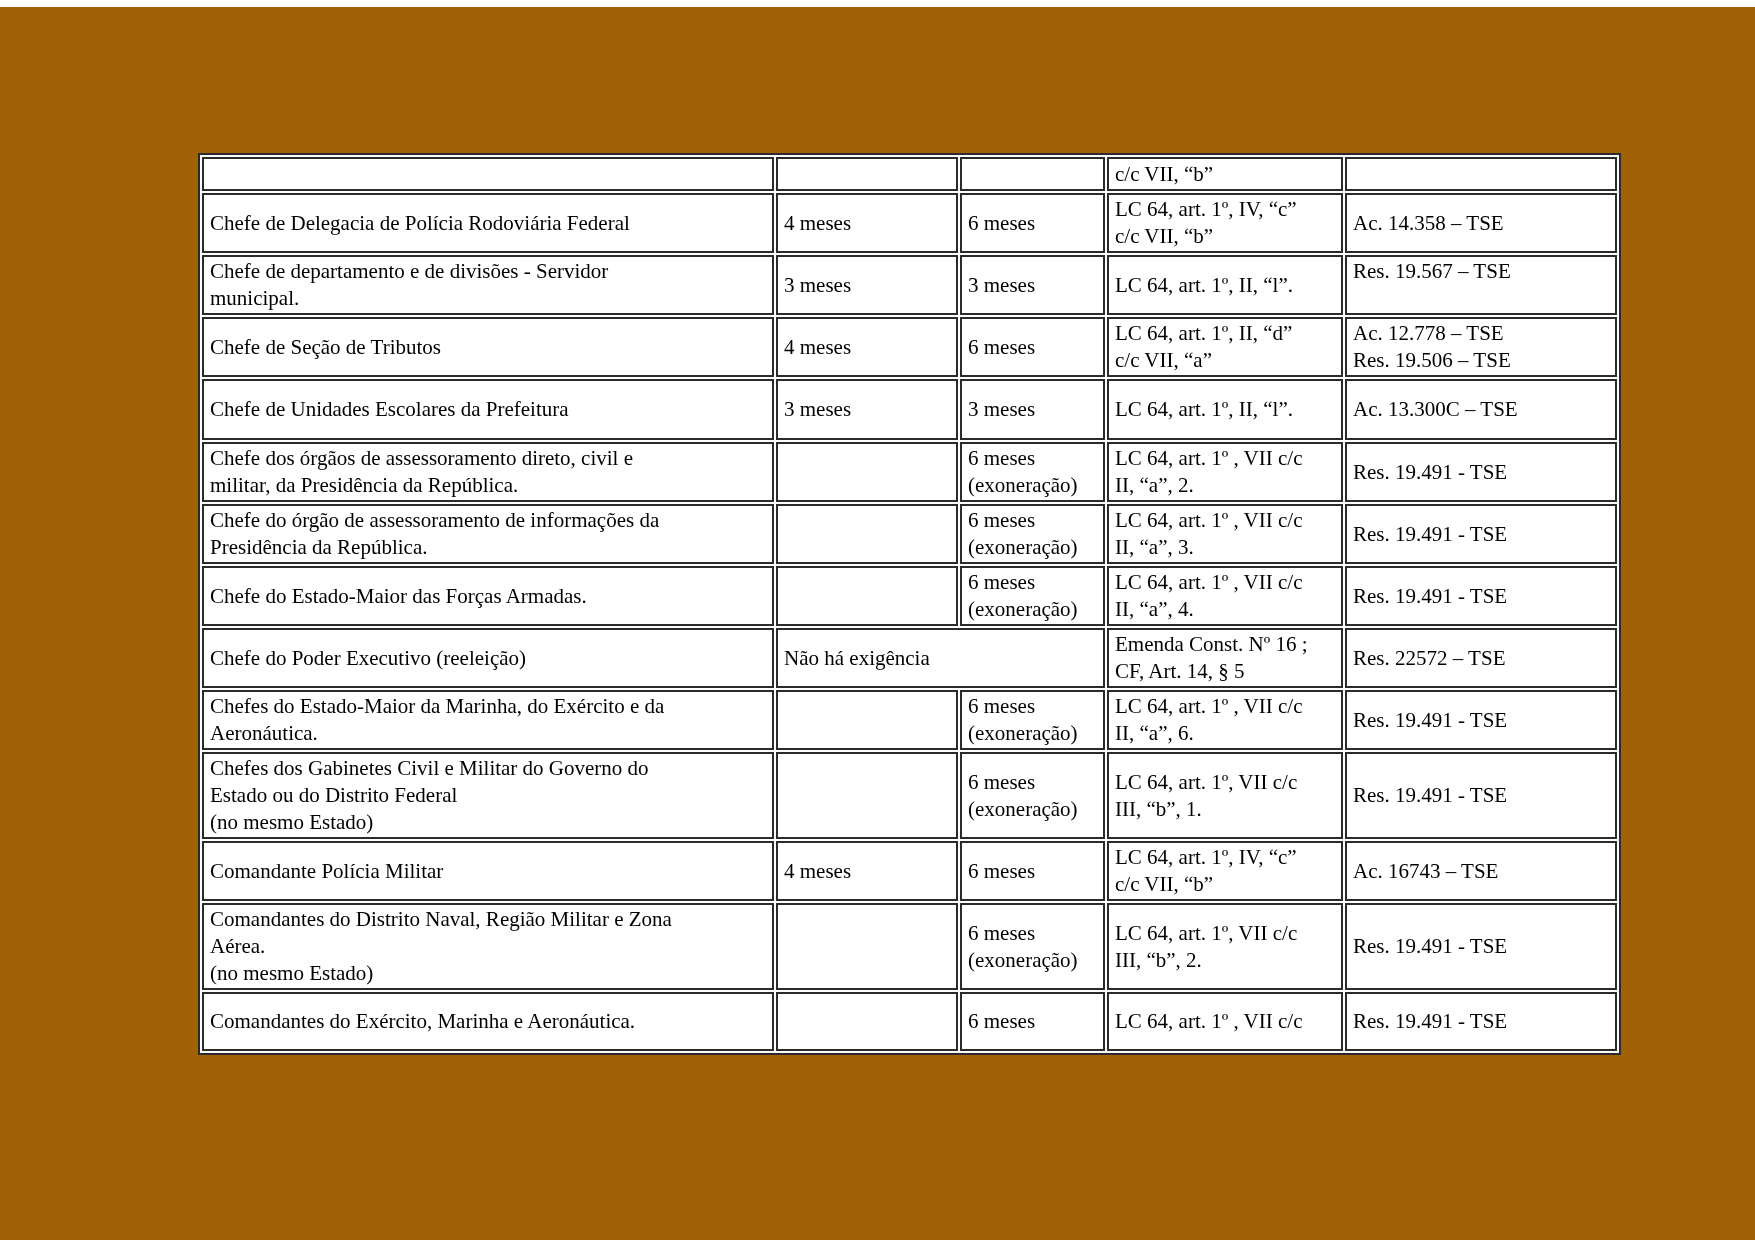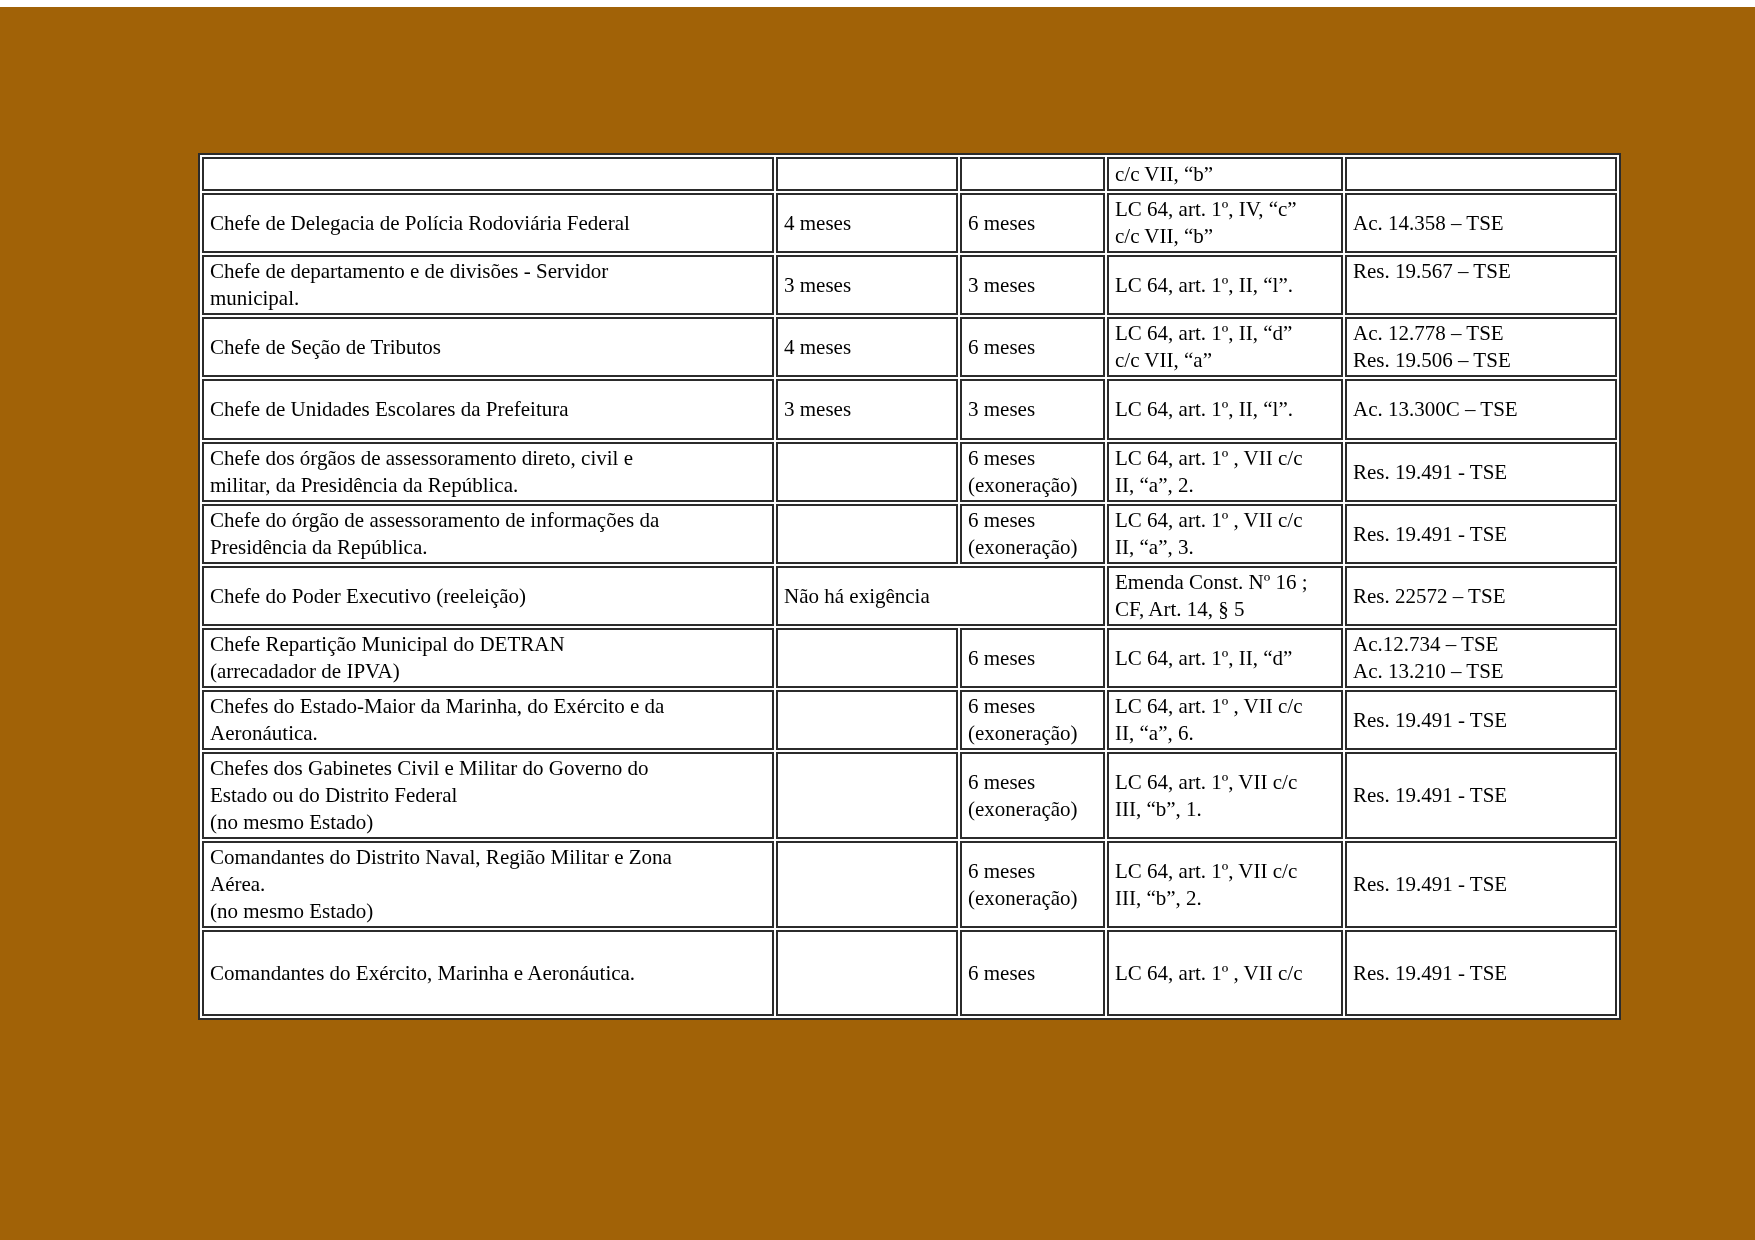--- a/index.html
+++ b/index.html
@@ -214,6 +214,25 @@
         </tr>
         <tr>
           <td>
+            <div class="cell-inner">Chefe do Estado-Maior das Forças Armadas.</div>
+          </td>
+          <td>
+            <div class="cell-inner"></div>
+          </td>
+          <td>
+            <div class="cell-inner">6 meses
+(exoneração)</div>
+          </td>
+          <td>
+            <div class="cell-inner">LC 64, art. 1º , VII c/c
+II, “a”, 4.</div>
+          </td>
+          <td>
+            <div class="cell-inner">Res. 19.491 - TSE</div>
+          </td>
+        </tr>
+        <tr>
+          <td>
             <div class="cell-inner">Chefe do Poder Executivo (reeleição)</div>
           </td>
           <td colspan="2">

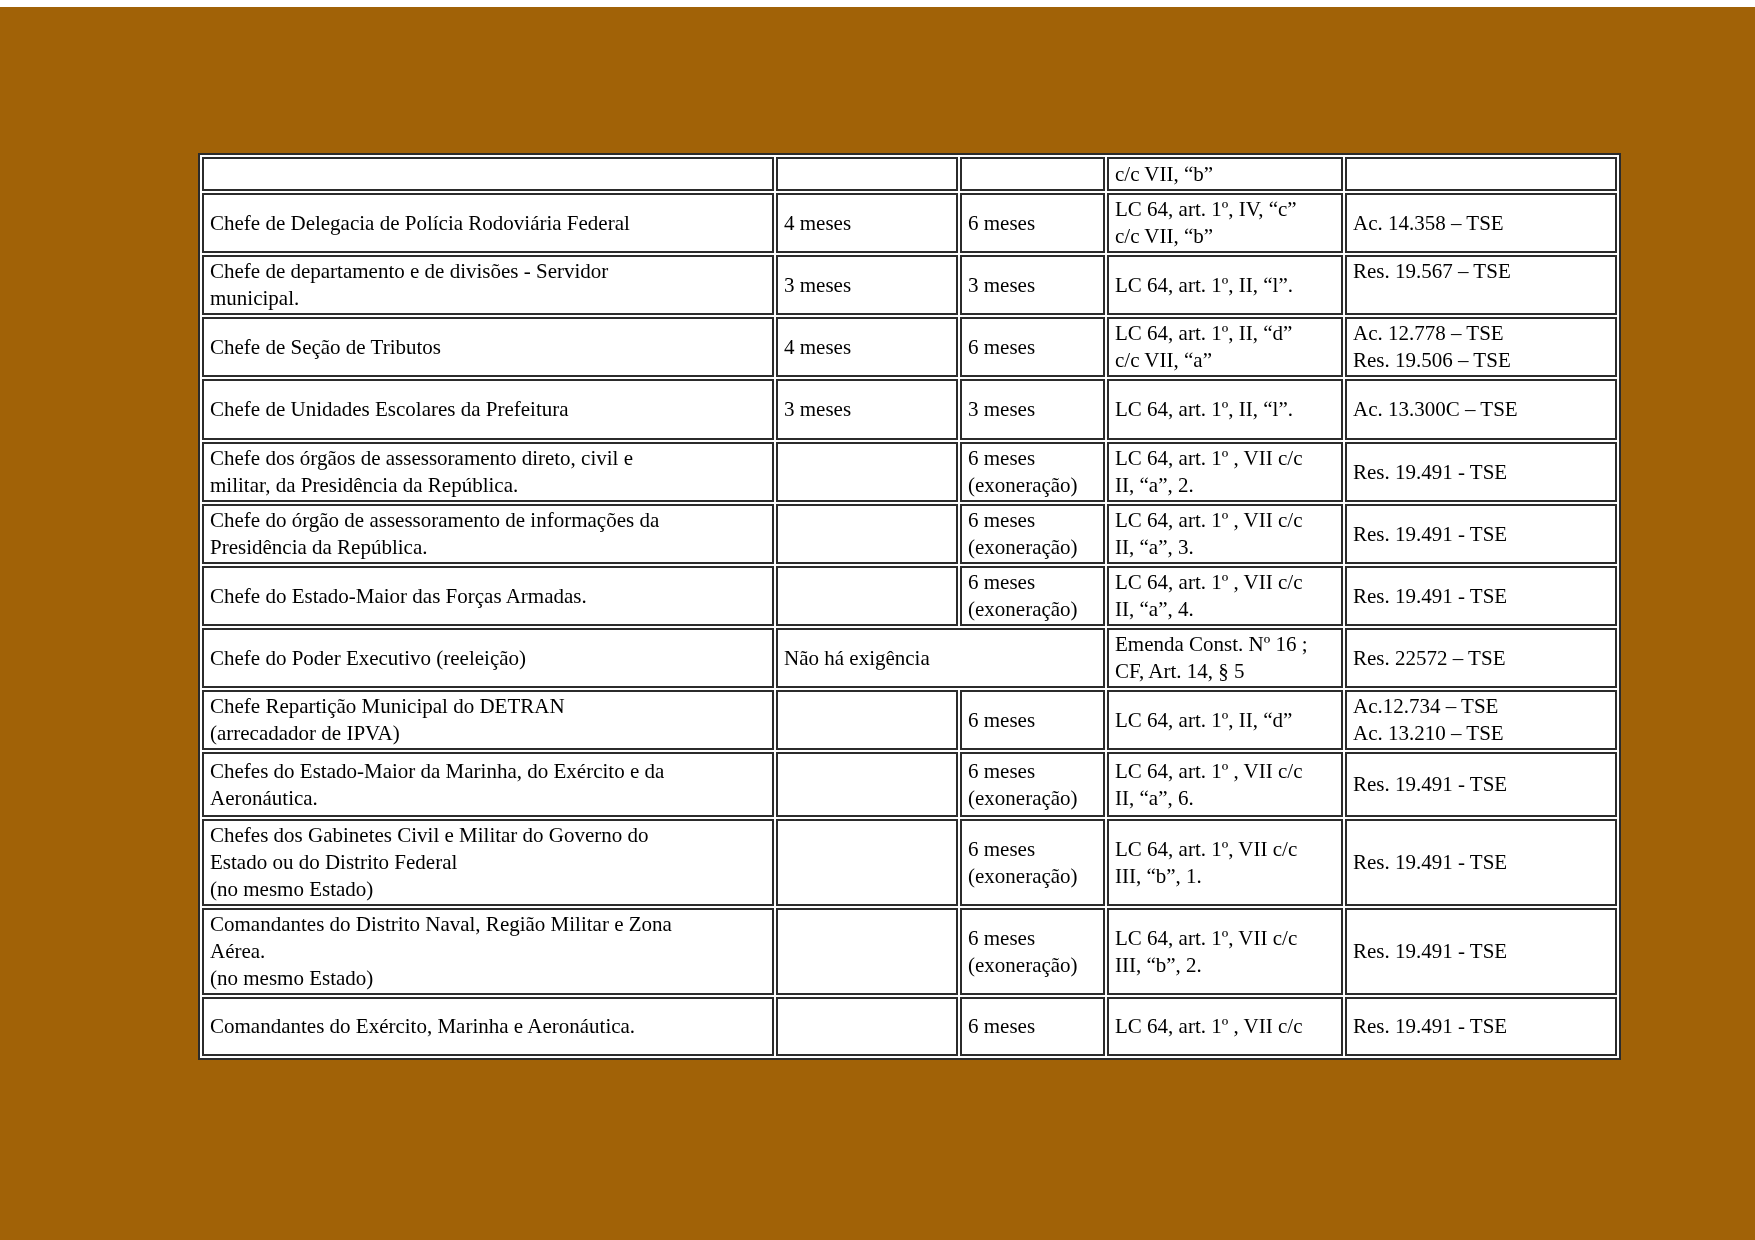--- a/index.html
+++ b/index.html
@@ -248,25 +248,6 @@
         </tr>
         <tr>
           <td>
-            <div class="cell-inner">Chefe Repartição Municipal do DETRAN
-(arrecadador de IPVA)</div>
-          </td>
-          <td>
-            <div class="cell-inner"></div>
-          </td>
-          <td>
-            <div class="cell-inner">6 meses</div>
-          </td>
-          <td>
-            <div class="cell-inner">LC 64, art. 1º, II, “d”</div>
-          </td>
-          <td>
-            <div class="cell-inner">Ac.12.734 – TSE
-Ac. 13.210 – TSE</div>
-          </td>
-        </tr>
-        <tr>
-          <td>
             <div class="cell-inner">Chefes do Estado-Maior da Marinha, do Exército e da
 Aeronáutica.</div>
           </td>

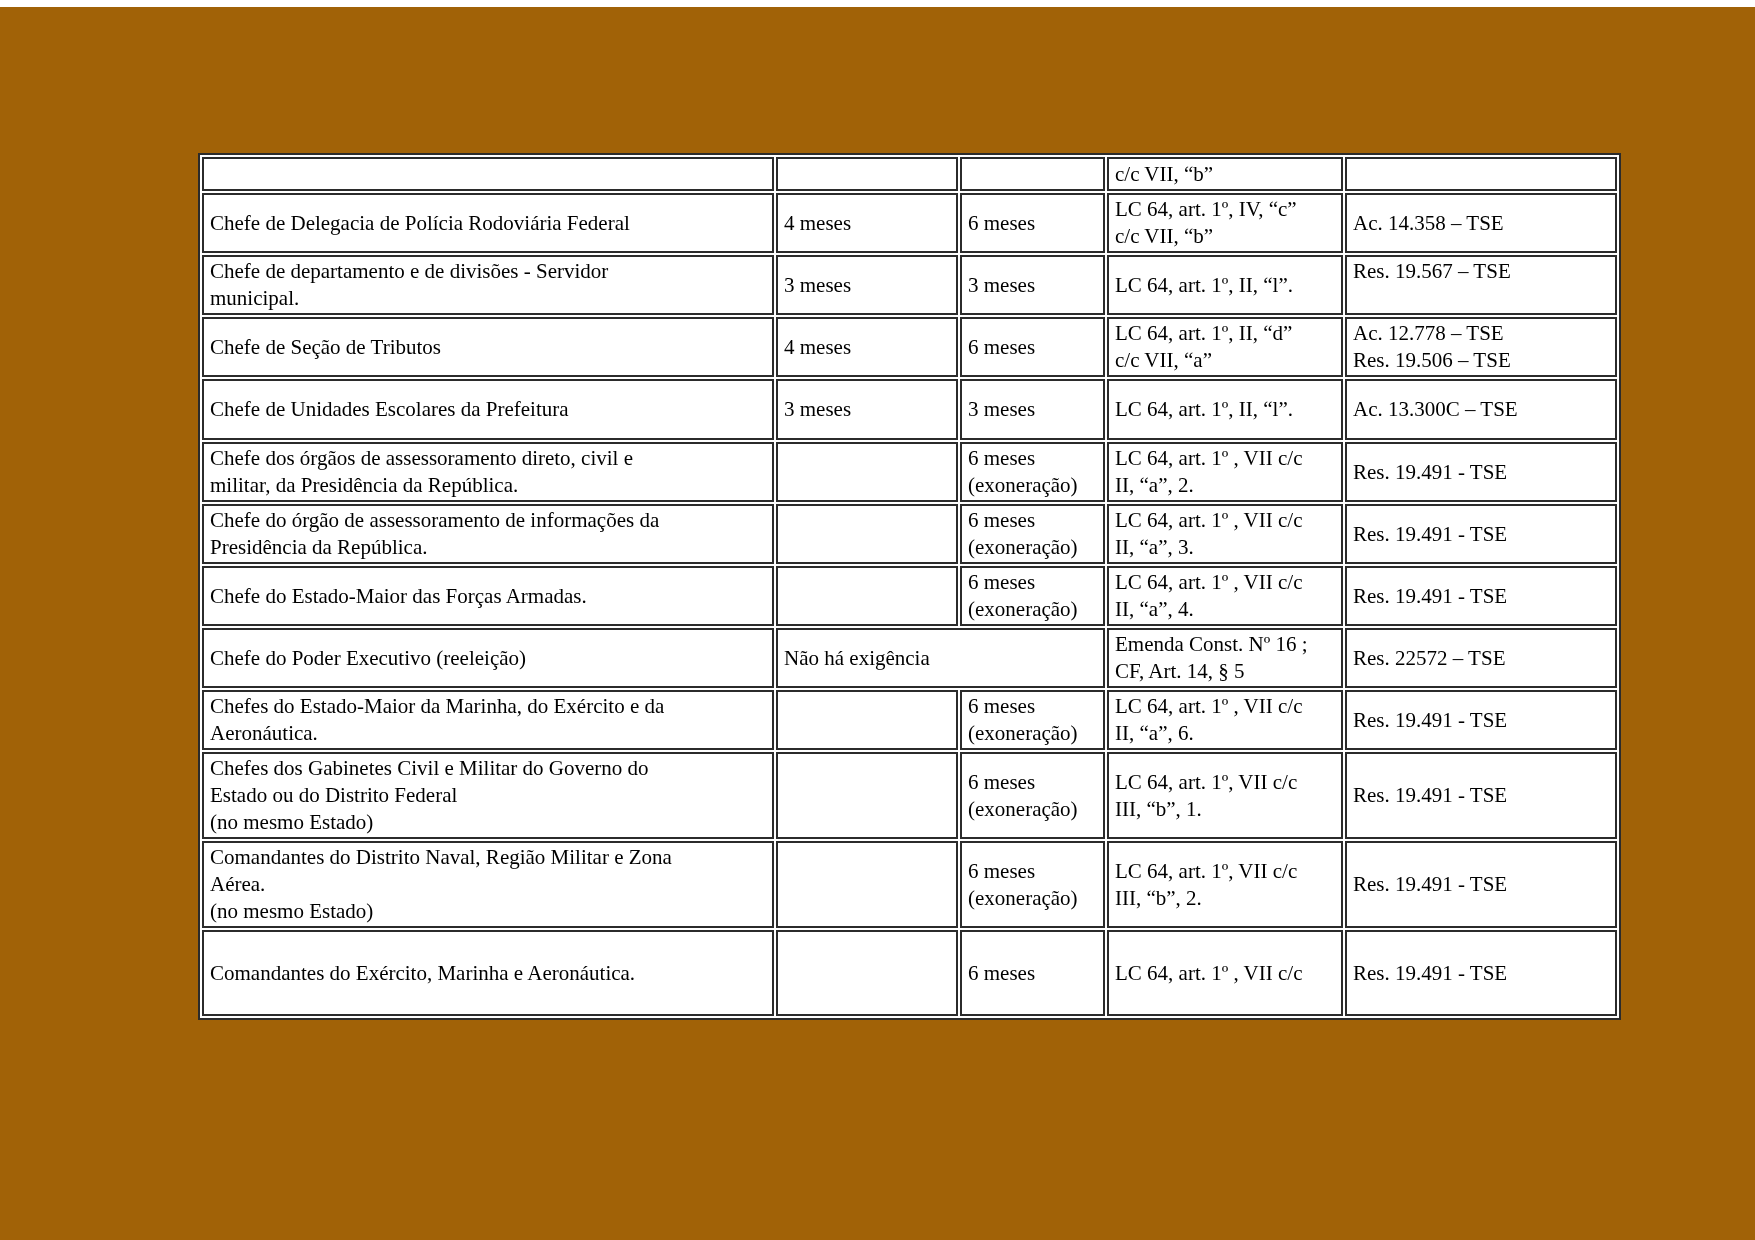--- a/index.html
+++ b/index.html
@@ -289,6 +289,24 @@
         </tr>
         <tr>
           <td>
+            <div class="cell-inner">Comandante Polícia Militar</div>
+          </td>
+          <td>
+            <div class="cell-inner">4 meses</div>
+          </td>
+          <td>
+            <div class="cell-inner">6 meses</div>
+          </td>
+          <td>
+            <div class="cell-inner">LC 64, art. 1º, IV, “c”
+c/c VII, “b”</div>
+          </td>
+          <td>
+            <div class="cell-inner">Ac. 16743 – TSE</div>
+          </td>
+        </tr>
+        <tr>
+          <td>
             <div class="cell-inner">Comandantes do Distrito Naval, Região Militar e Zona
 Aérea.
 (no mesmo Estado)</div>

